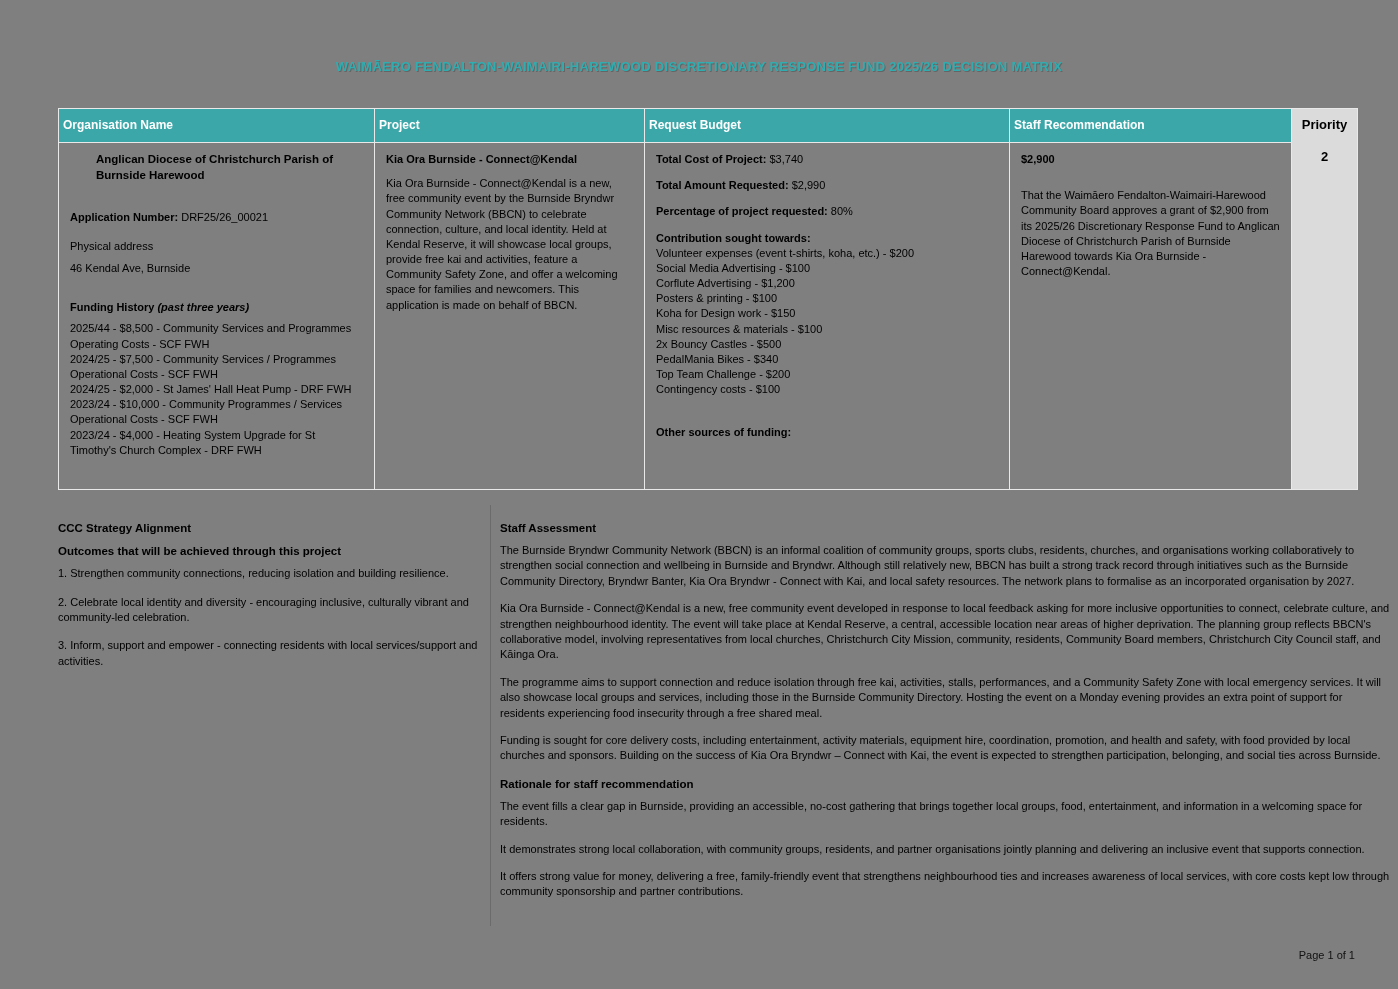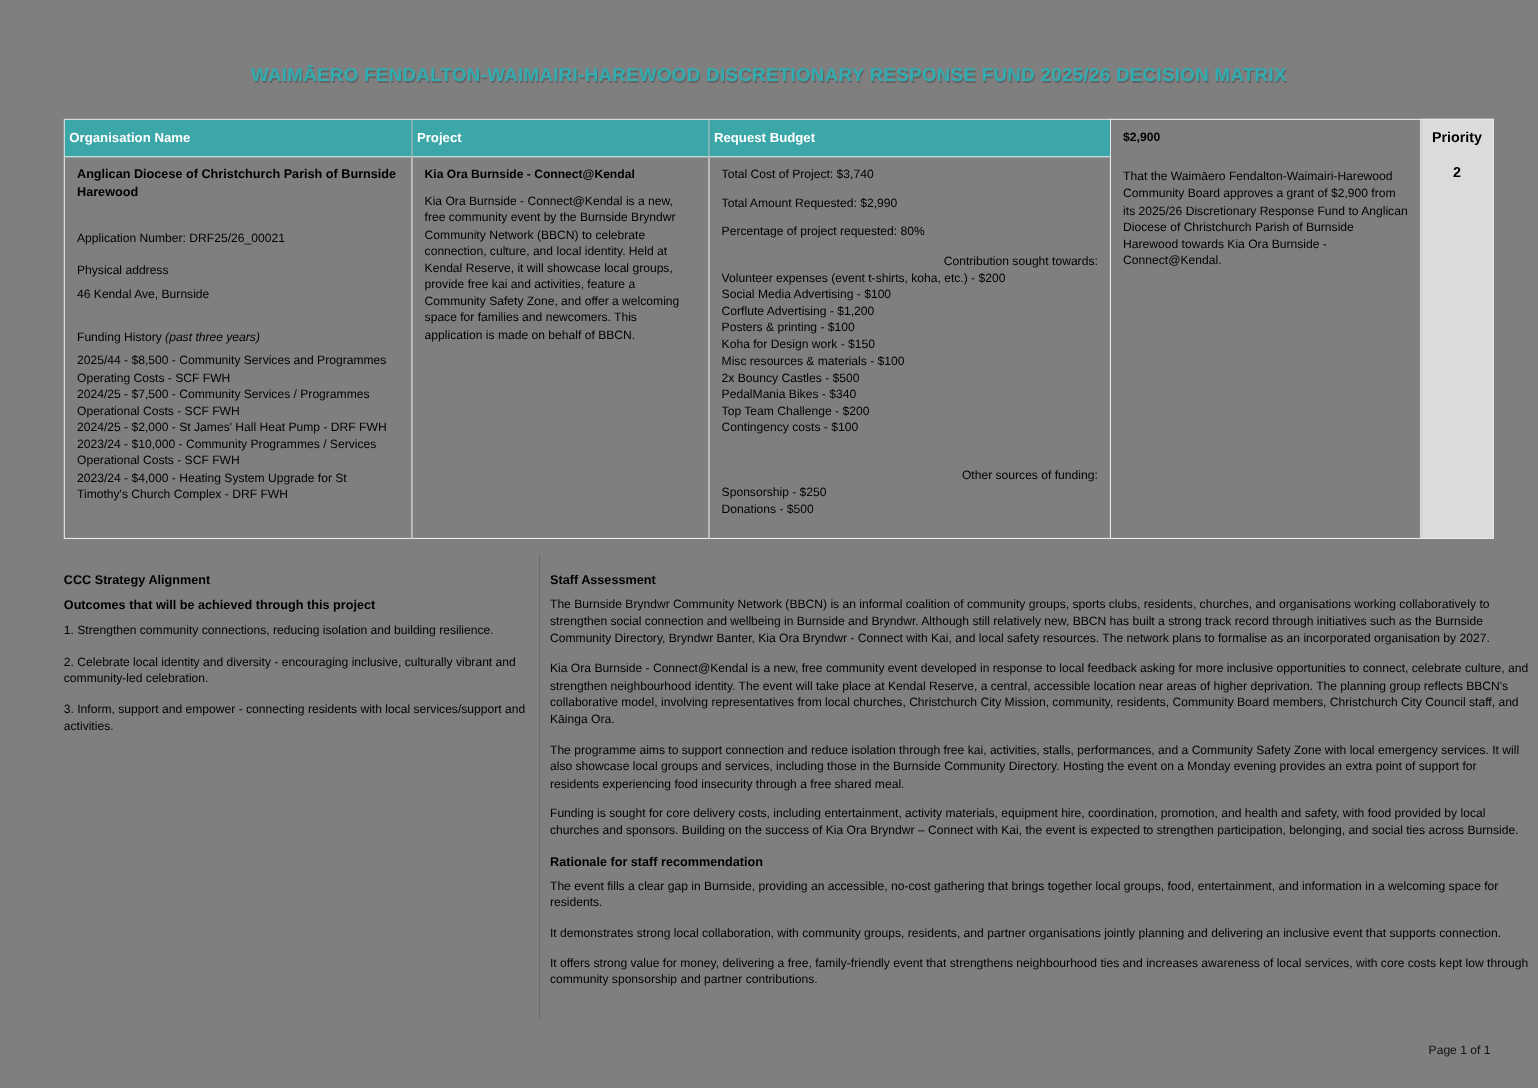--- a/index.html
+++ b/index.html
@@ -17,7 +17,7 @@
     position:absolute; top:59px; left:0; width:100%;
     text-align:center;
     color:#2fadb0;
-    font-size:17px; font-weight:bold; letter-spacing:0.3px;
+    font-size:13px; font-weight:bold; letter-spacing:0.3px;
     text-shadow:1px 1px 0 rgba(70,70,70,0.45);
   }
 

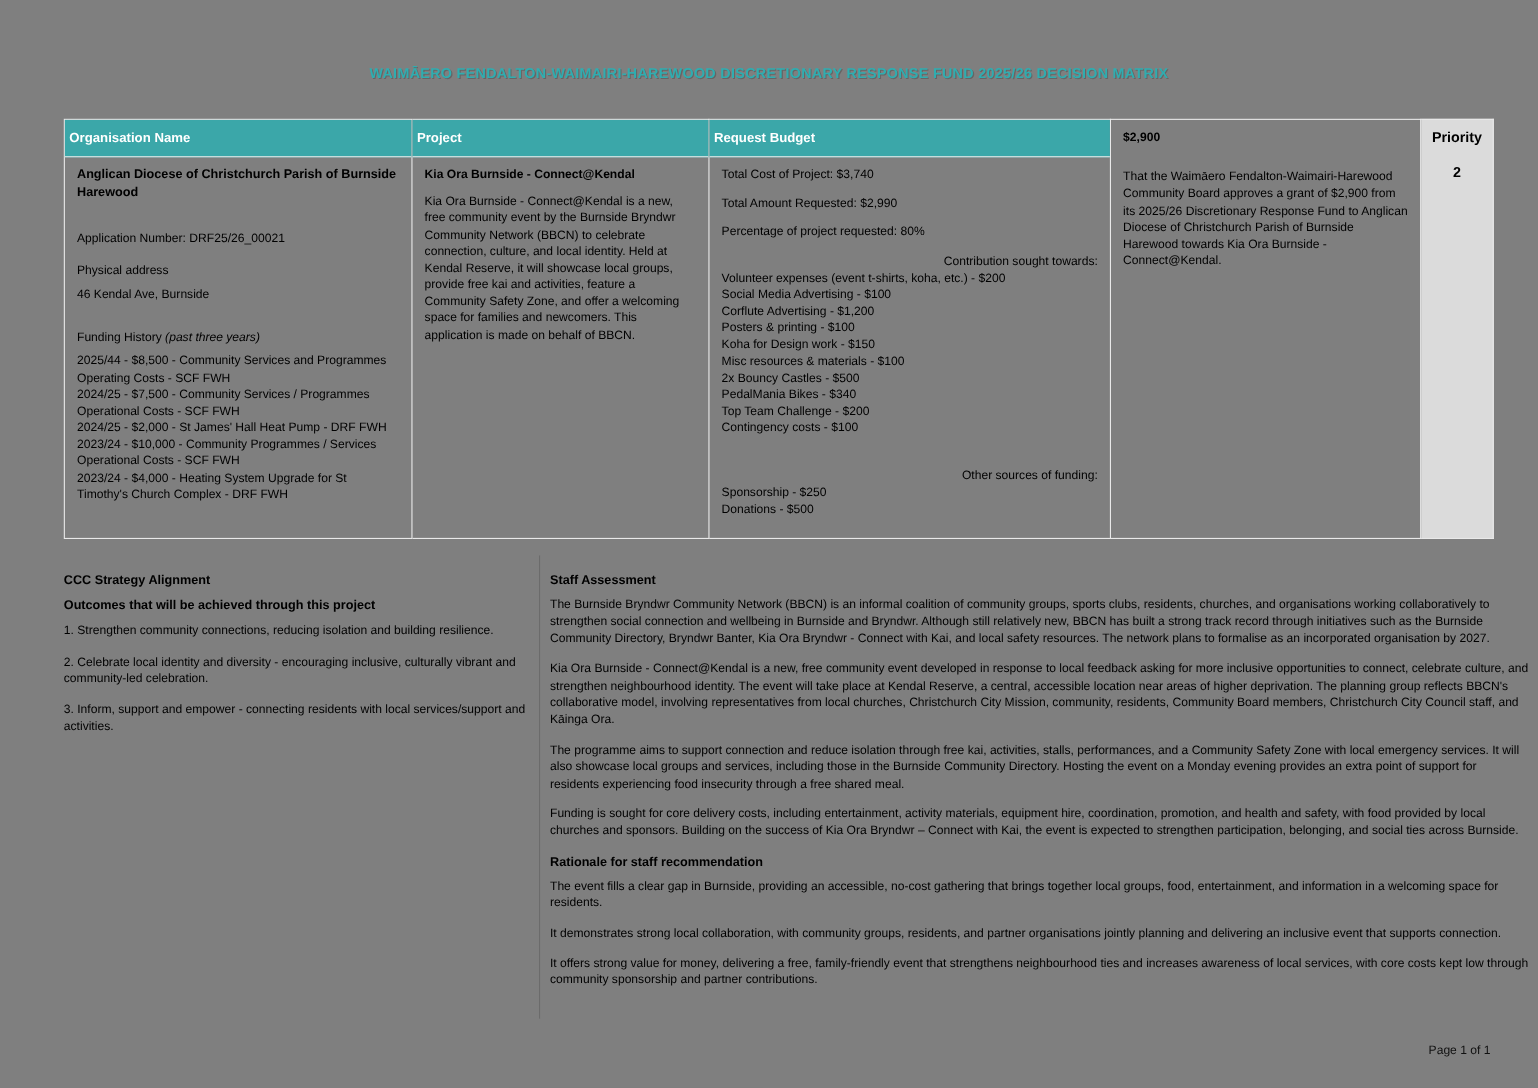--- a/index.html
+++ b/index.html
@@ -171,6 +171,7 @@
   </div>
 
   <div class="mcol w-staff">
+    <div class="mcol-header">Staff Recommendation</div>
     <div class="mcol-body">
       <div class="rec-amount">$2,900</div>
       <div>That the Waimāero Fendalton-Waimairi-Harewood Community Board approves a grant of $2,900 from its 2025/26 Discretionary Response Fund to Anglican Diocese of Christchurch Parish of Burnside Harewood towards Kia Ora Burnside - Connect@Kendal.</div>

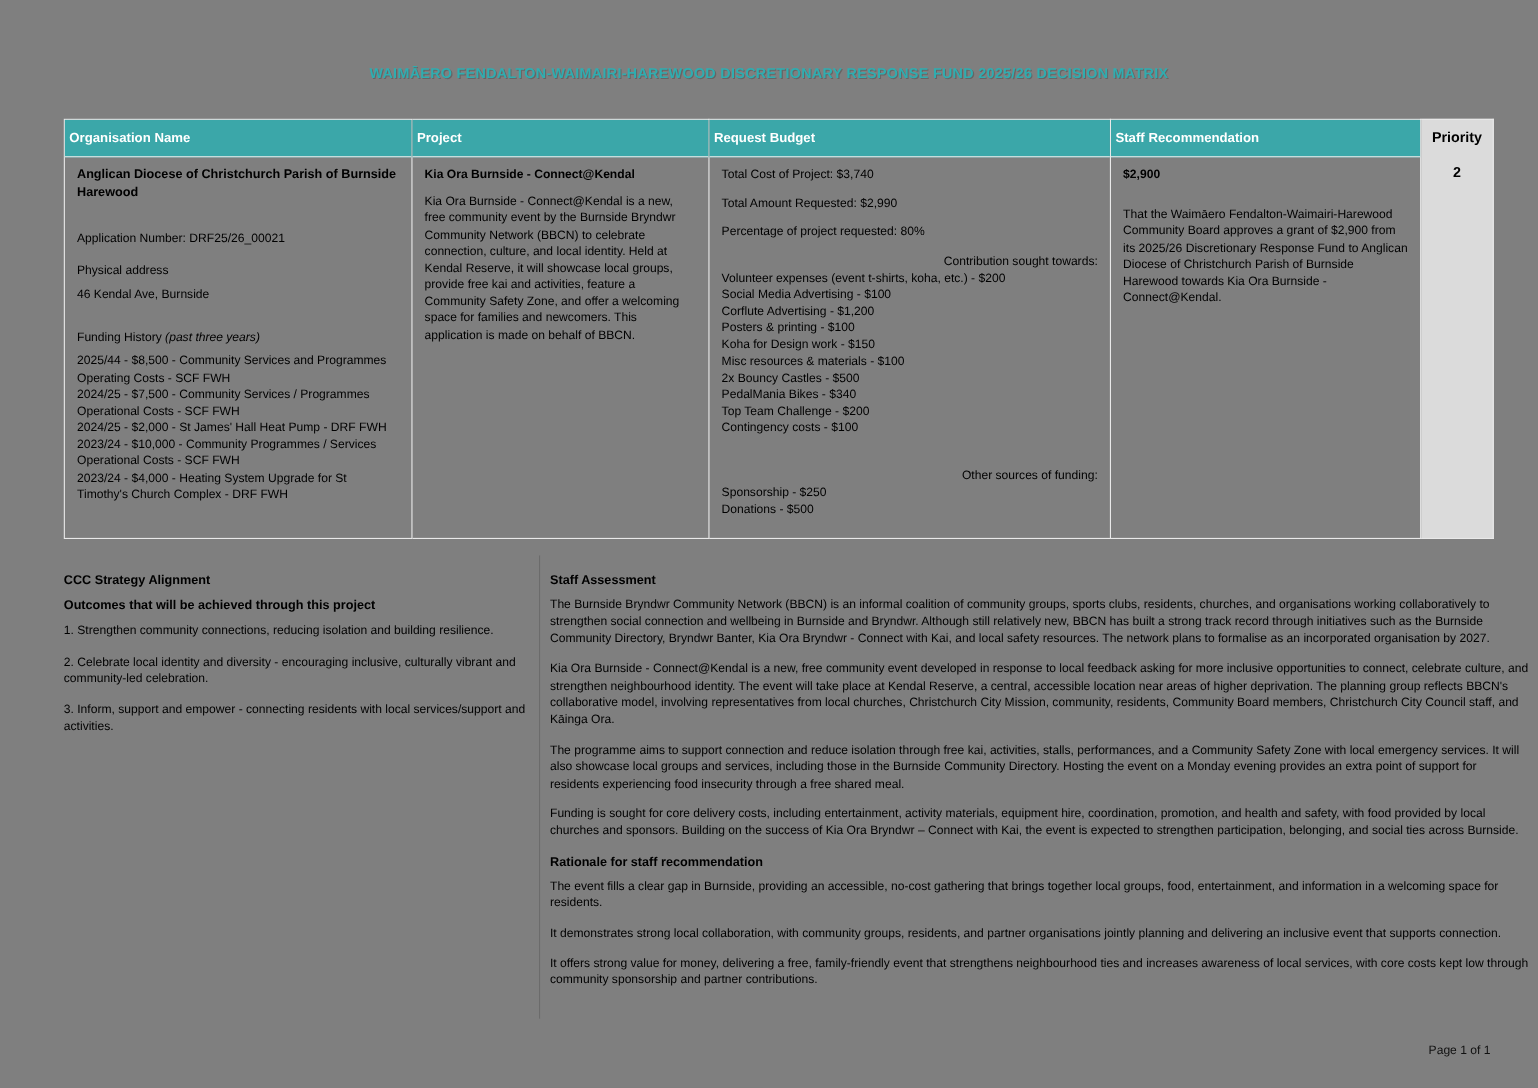--- a/index.html
+++ b/index.html
@@ -47,7 +47,7 @@
   .w-staff { width:282px; }
   .w-prio  { width:66px;  background:#dbdbdb; }
 
-  .org-name { font-weight:bold; font-size:11.5px; margin-bottom:26px; }
+  .org-name { font-weight:bold; font-size:11.5px; margin-bottom:26px;margin-left:26px; }
   .field { margin-bottom:14px; }
   .addr-label { font-weight:normal; margin-bottom:7px; }
   .addr-line { margin-bottom:24px; }

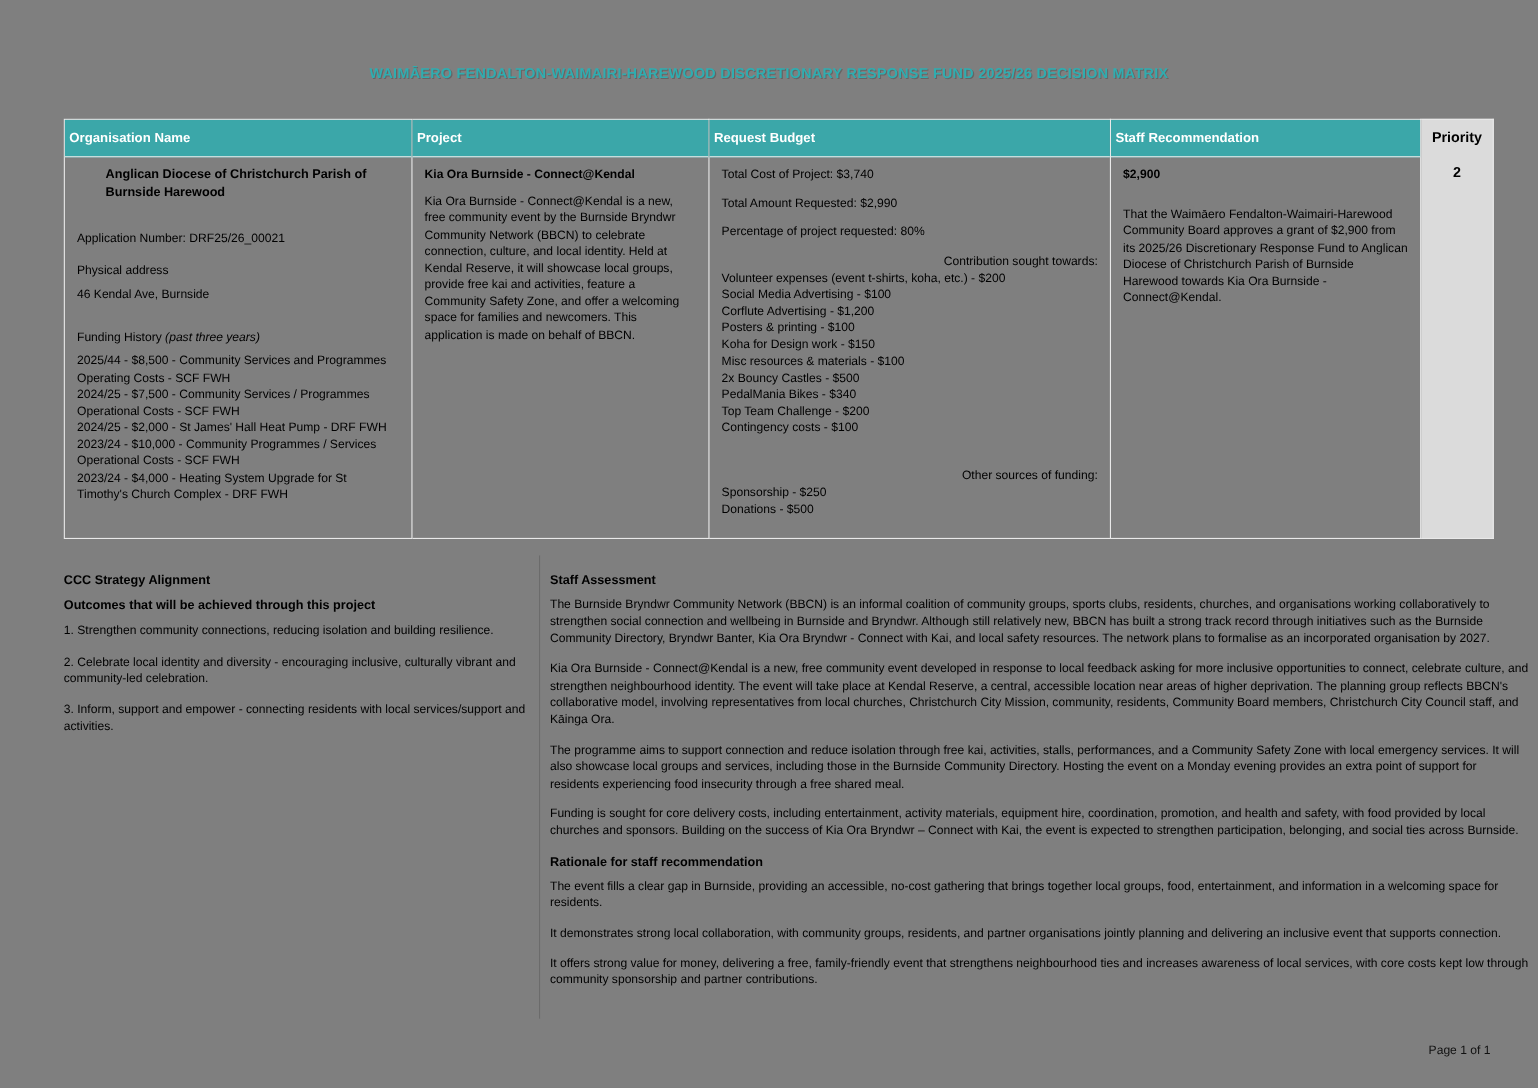--- a/index.html
+++ b/index.html
@@ -10,7 +10,7 @@
     color:#000;
     position:relative;
   }
-  .b { font-weight:normal;text-align:right; }
+  .b { font-weight:bold; }
   .i { font-style:italic; }
 
   .doc-title {

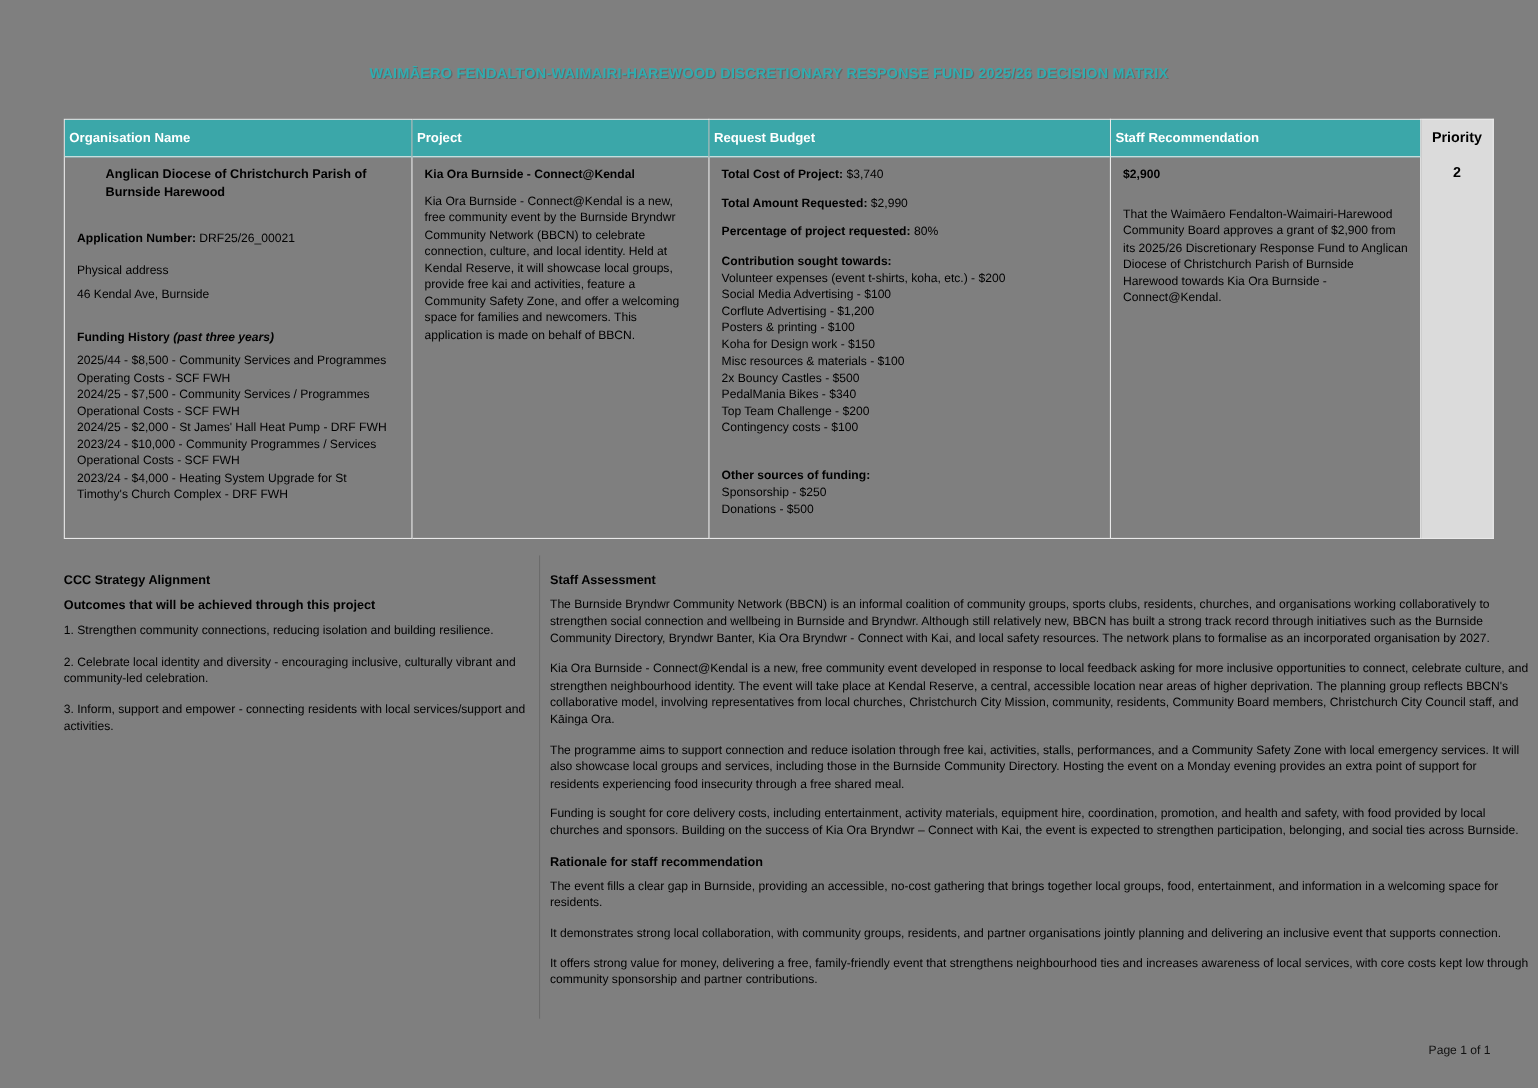--- a/index.html
+++ b/index.html
@@ -163,10 +163,6 @@
           <div>Contingency costs - $100</div>
         </div>
       <div class="b other-funding">Other sources of funding:</div>
-      <div class="bud-list">
-          <div>Sponsorship - $250</div>
-          <div>Donations - $500</div>
-        </div>
     </div>
   </div>
 

